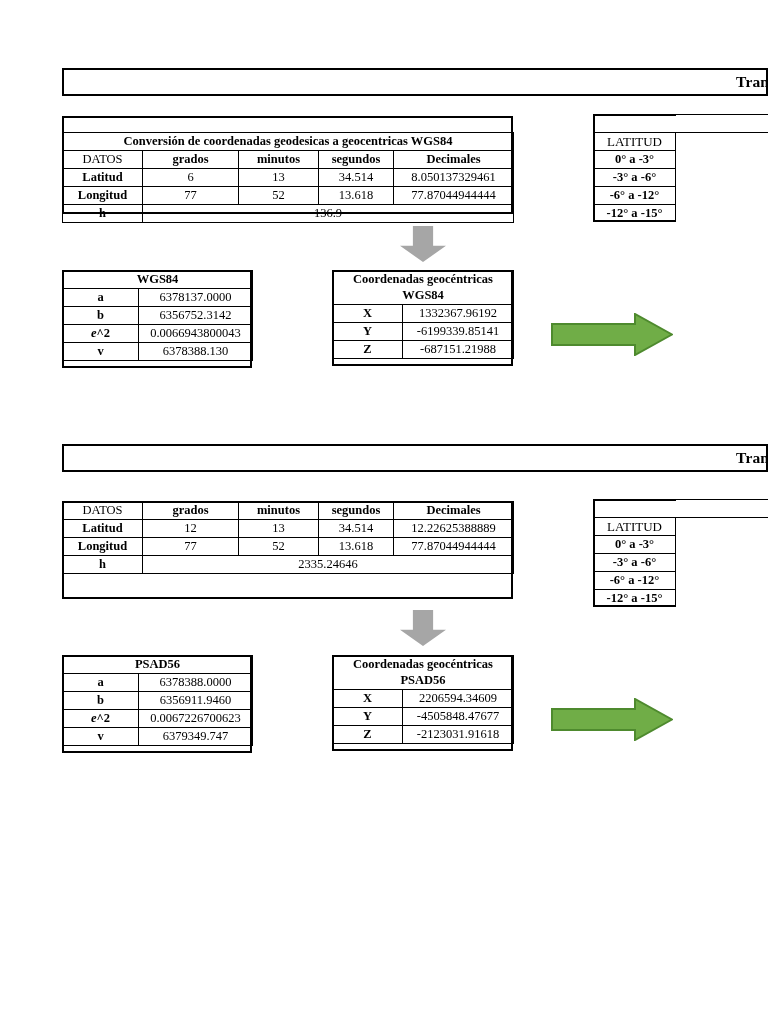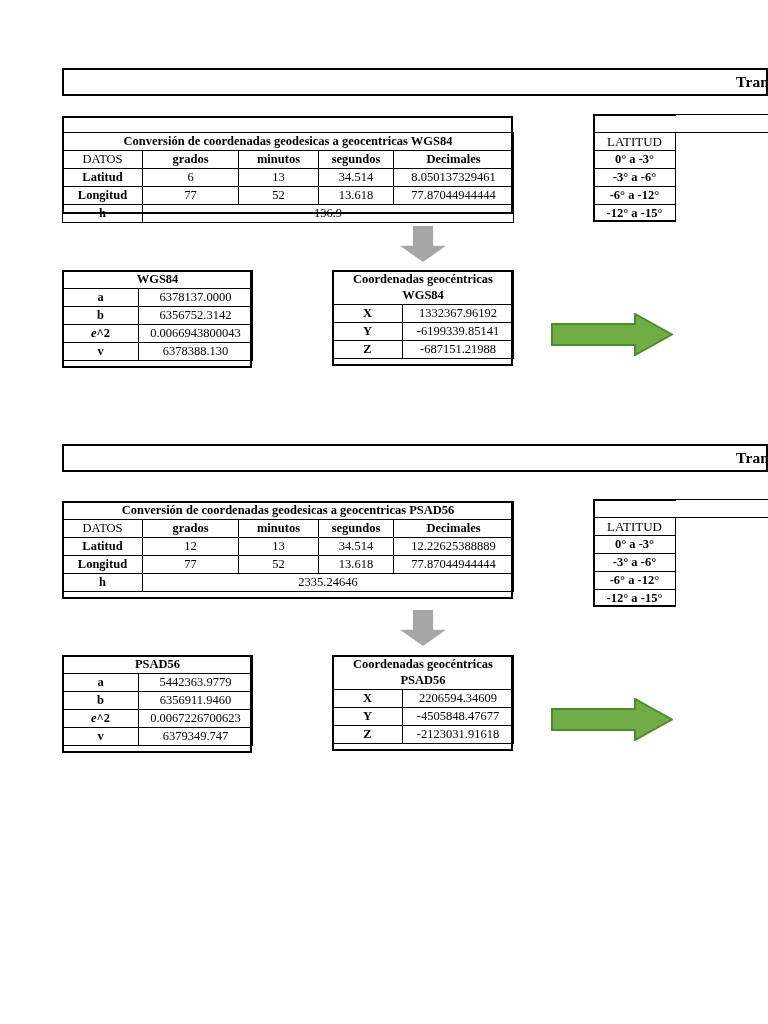--- a/index.html
+++ b/index.html
@@ -266,9 +266,6 @@
         <col style="width:120px">
     </colgroup>
     <tbody>
-        <tr>
-      <td colspan="5" class="ttl">Conversión de coordenadas geodesicas a geocentricas PSAD56</td>
-    </tr>
     <tr>
       <td>DATOS</td>
       <td class="bold">grados</td>

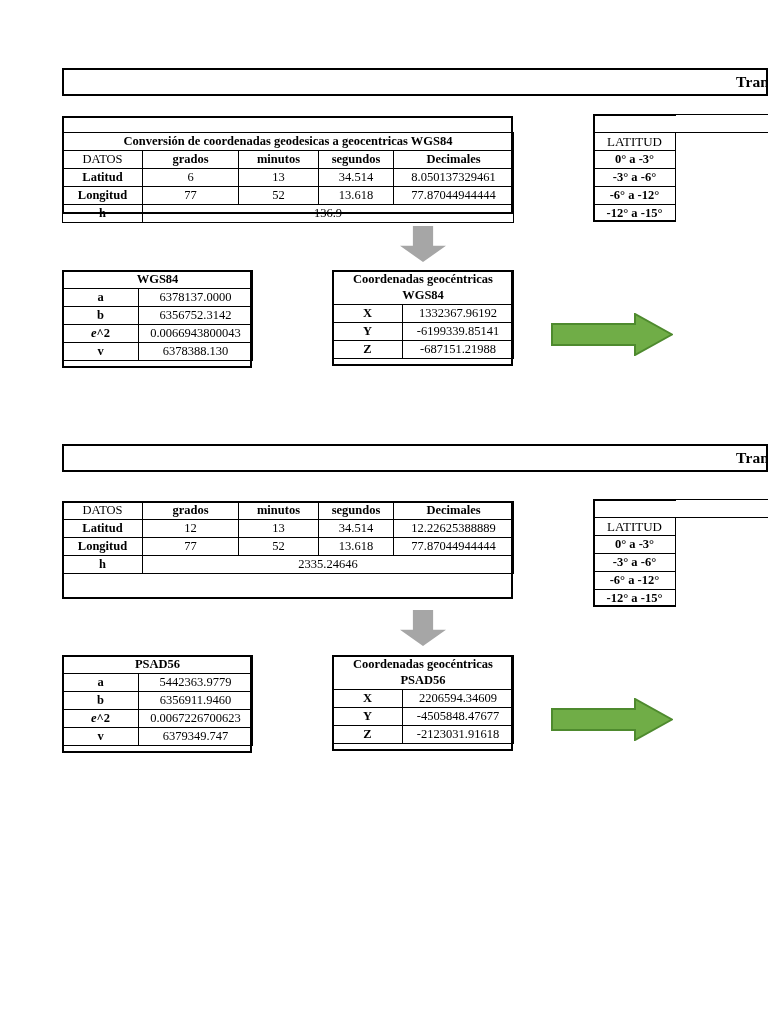--- a/index.html
+++ b/index.html
@@ -345,7 +345,7 @@
     </tr>
     <tr>
       <td class="bold">a</td>
-      <td class="val">5442363.9779</td>
+      <td class="val">6378388.0000</td>
     </tr>
     <tr>
       <td class="bold">b</td>

